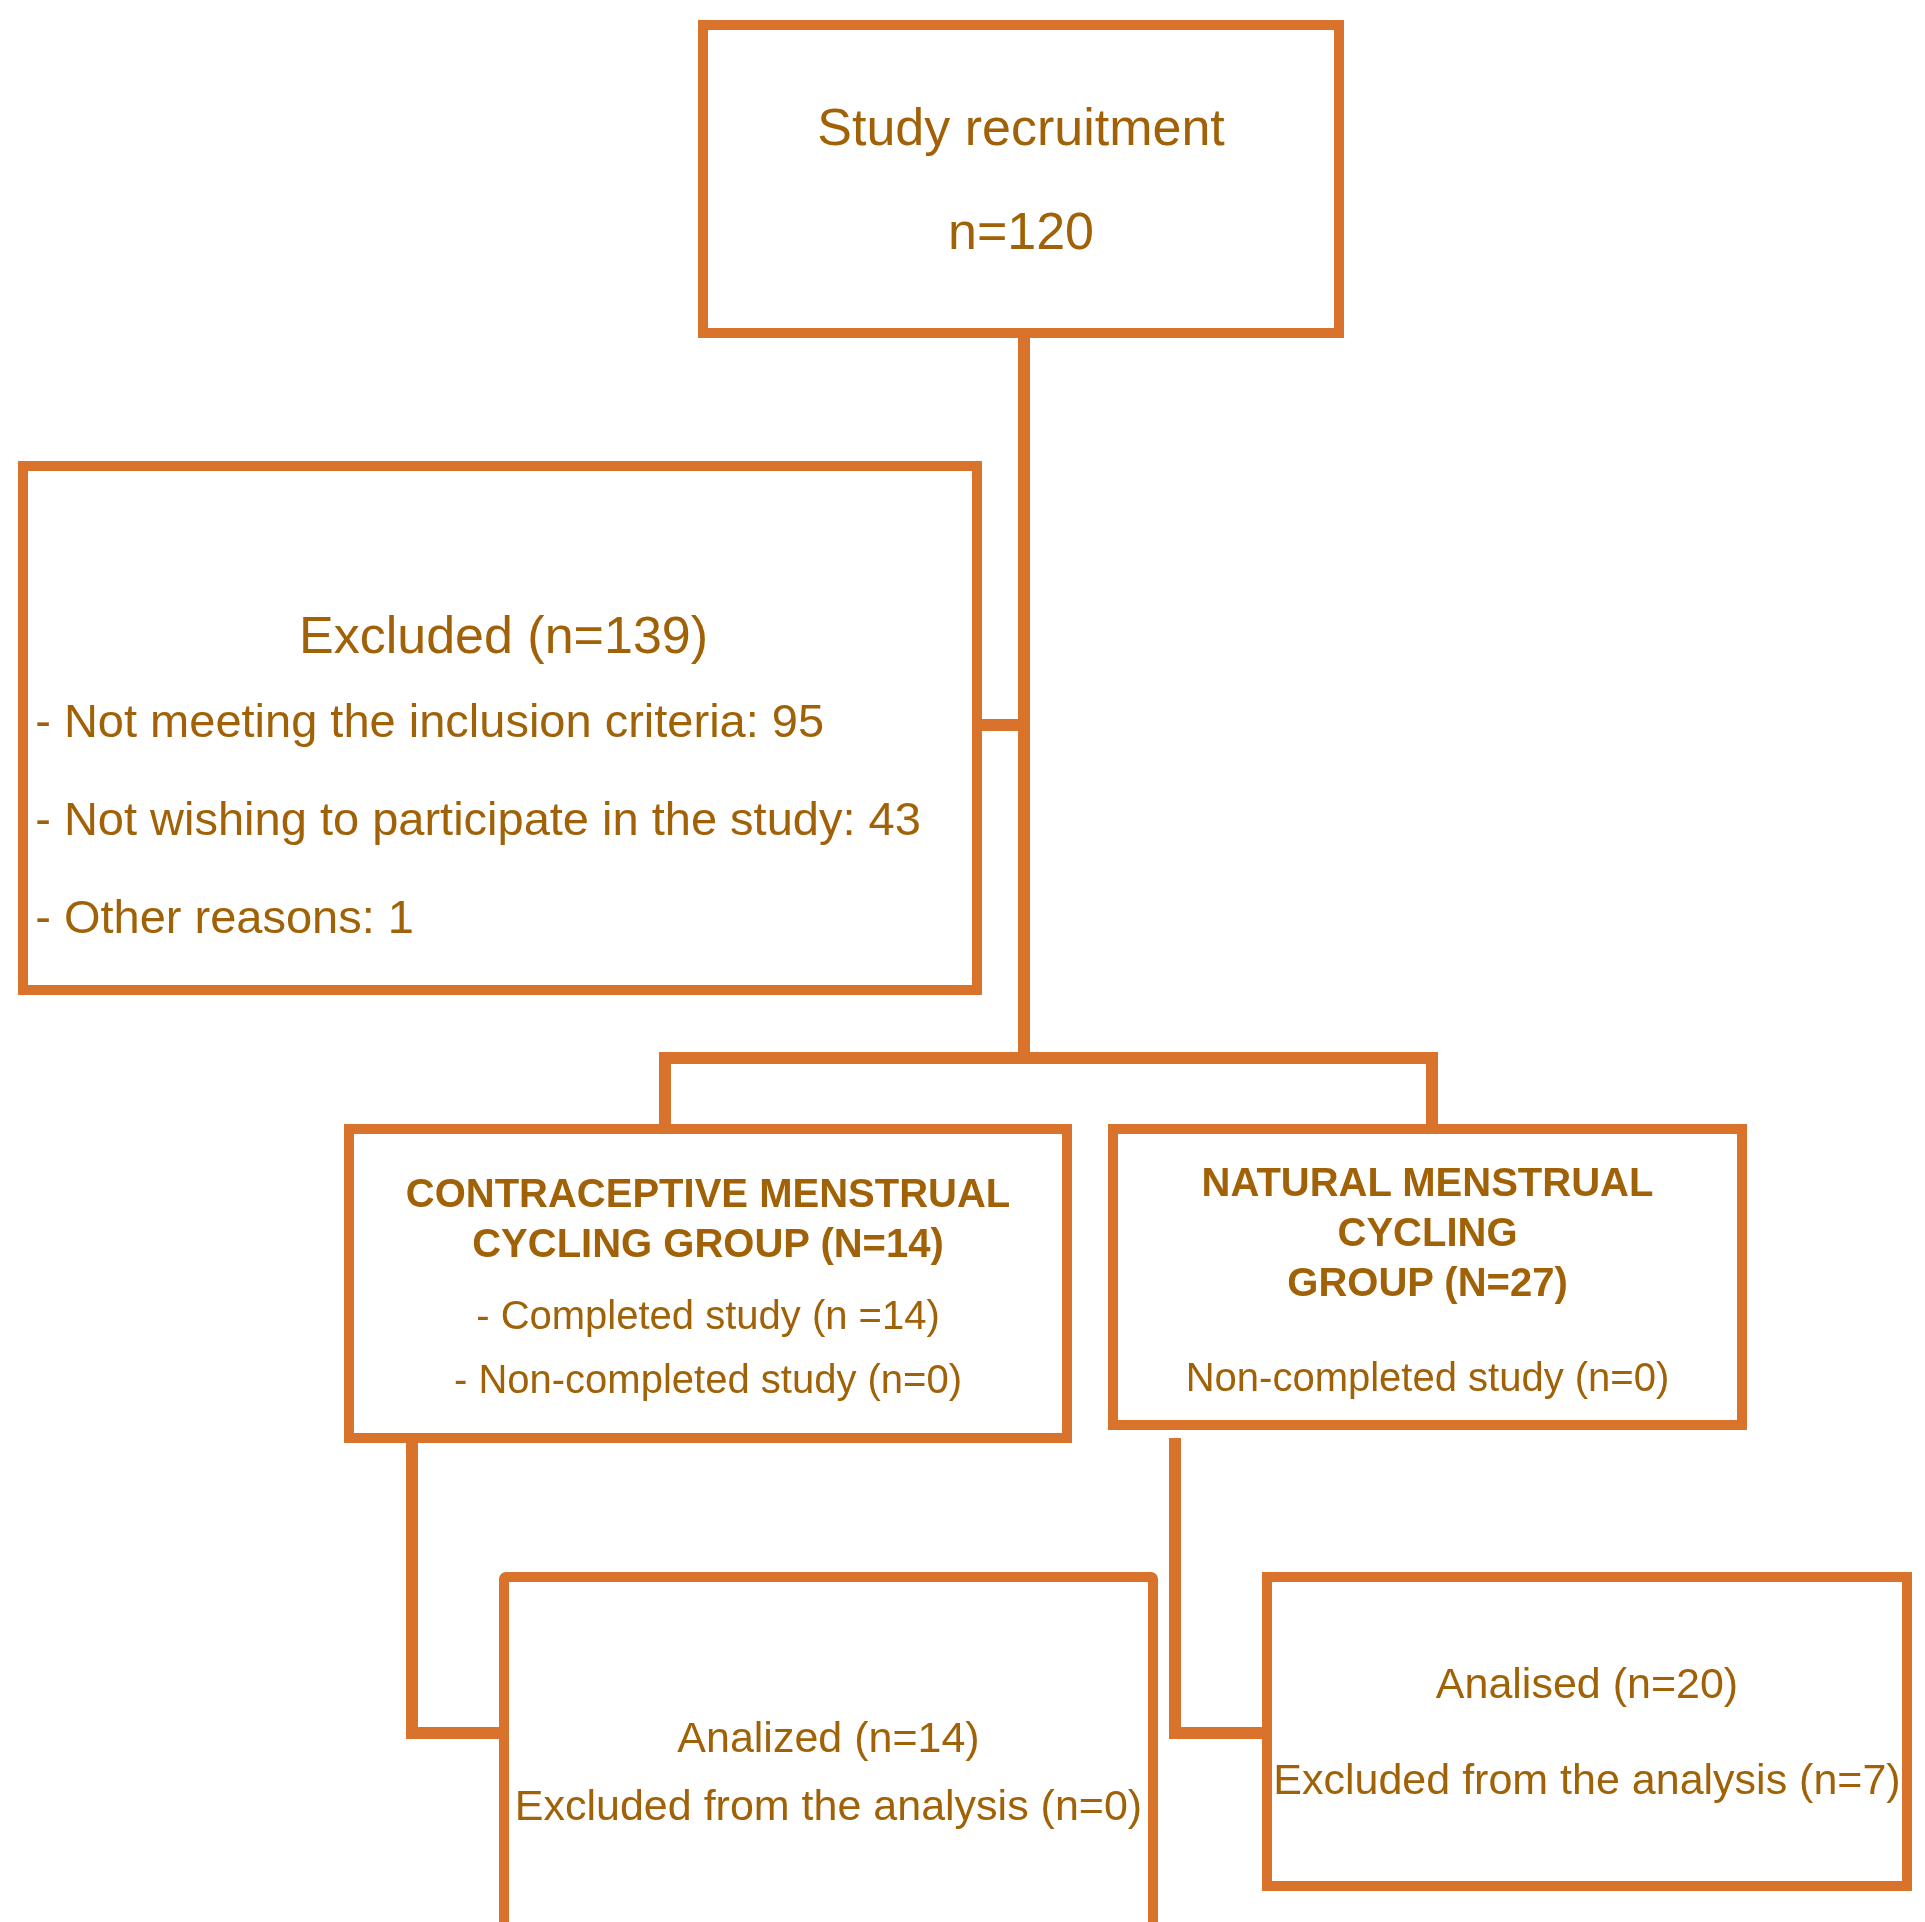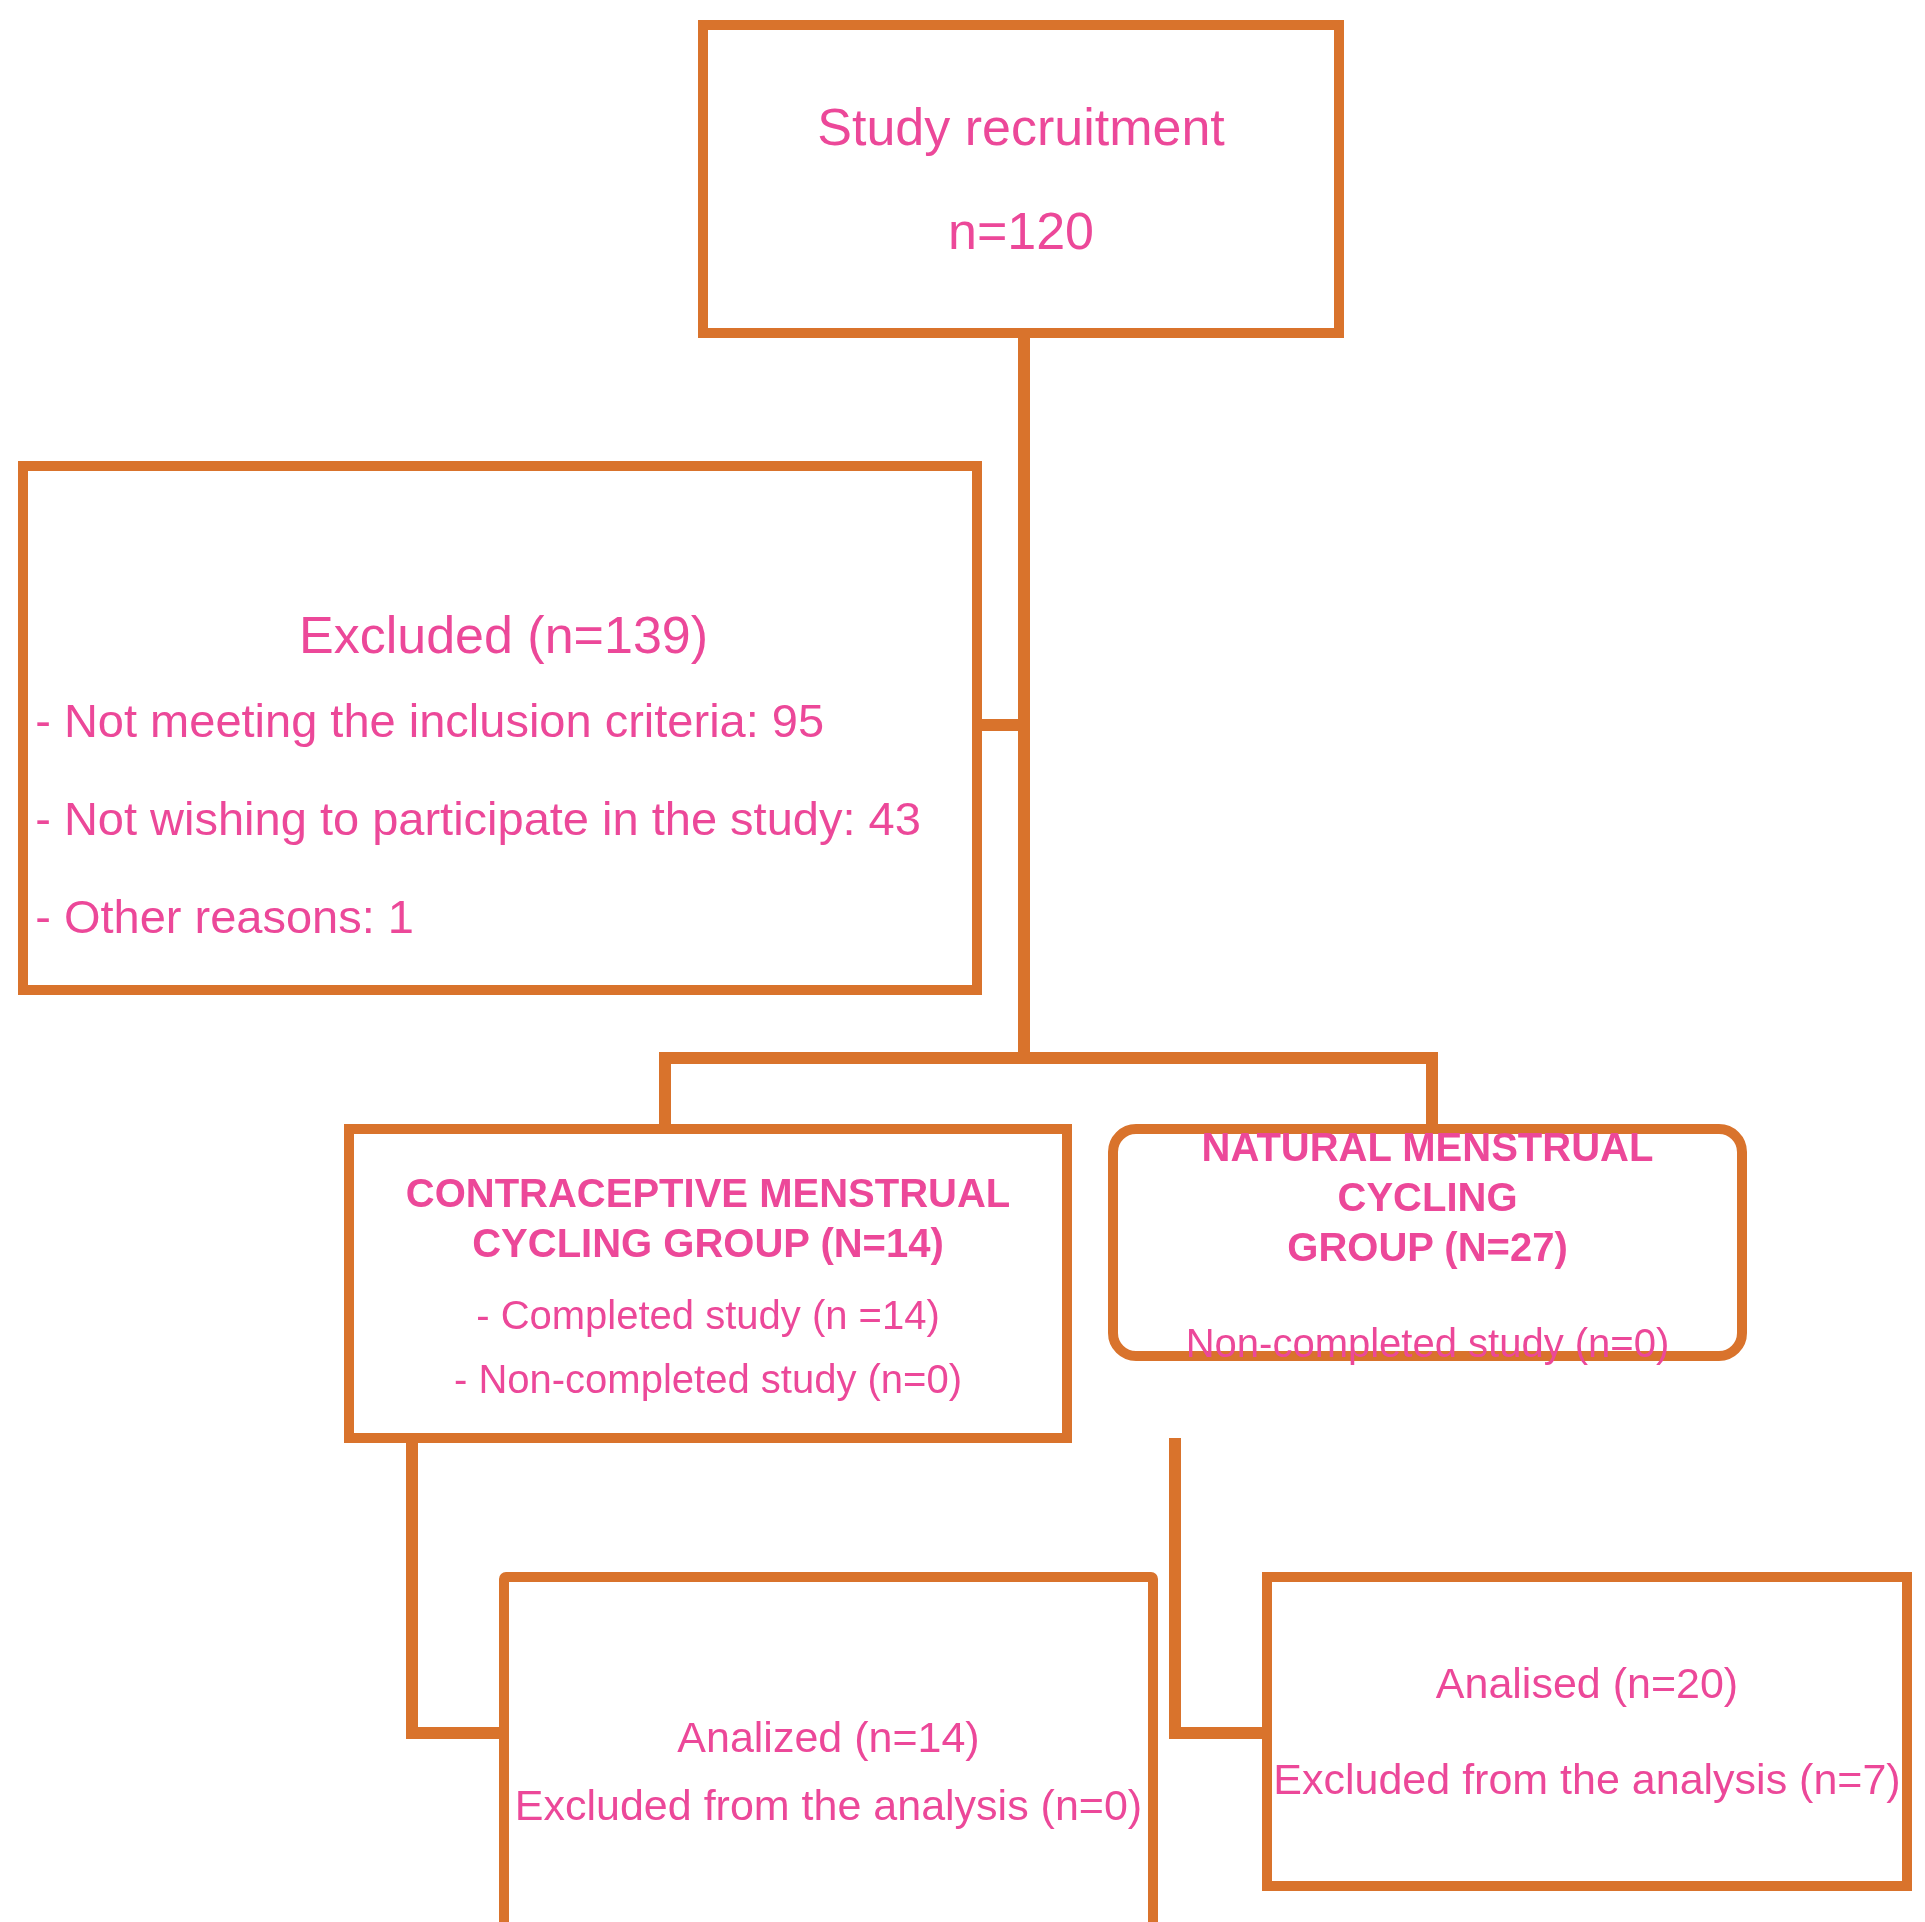--- a/index.html
+++ b/index.html
@@ -28,7 +28,7 @@
     flex-direction: column;
     justify-content: center;
     align-items: center;
-    color: #ec4899;
+    color: #a16207;
     z-index: 2;
   }
 

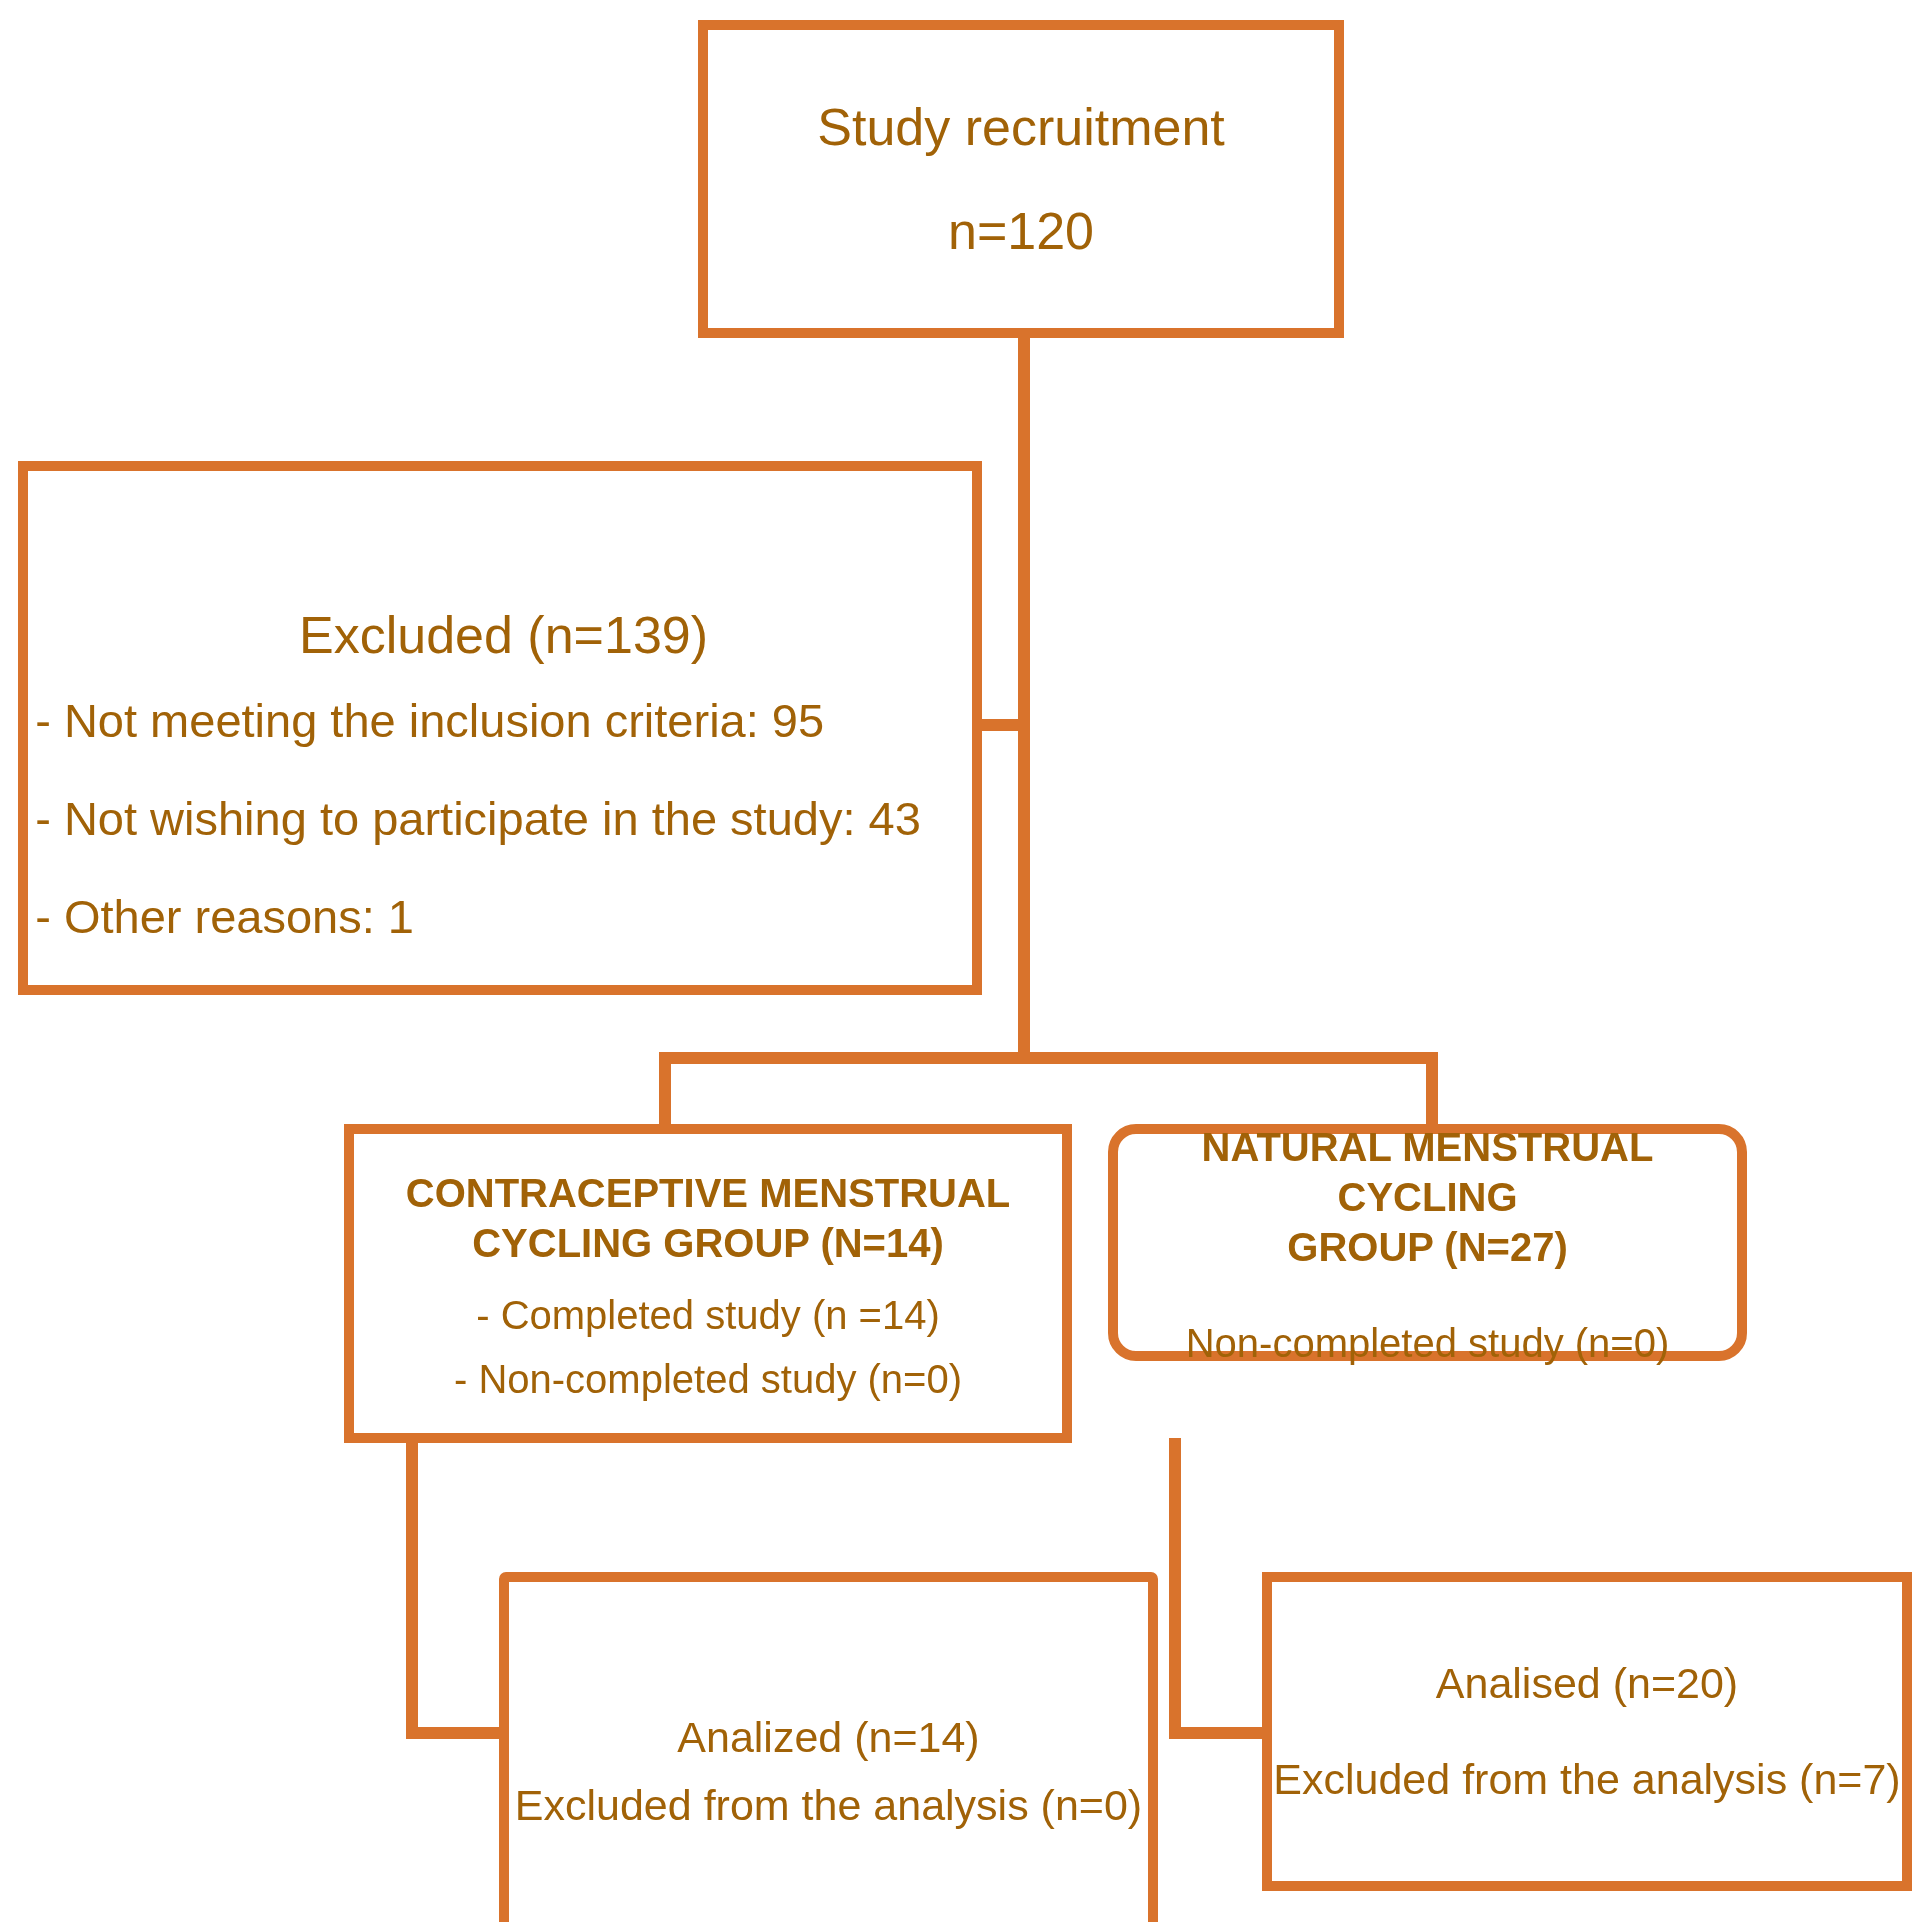--- a/index.html
+++ b/index.html
@@ -103,9 +103,8 @@
     padding: 0 16.3px;
   }
   #box-group-right {
-    left: 1108px; top: 1124px; width: 639px; height: 237px;
+    left: 1108px; top: 1124px; width: 639px; height: 306px;
     padding: 0 16.3px;
-    border-radius: 28px;
   }
   .group-head-wrap { margin-bottom: 27px; }
   .group-line { margin-top: 23.5px; }

